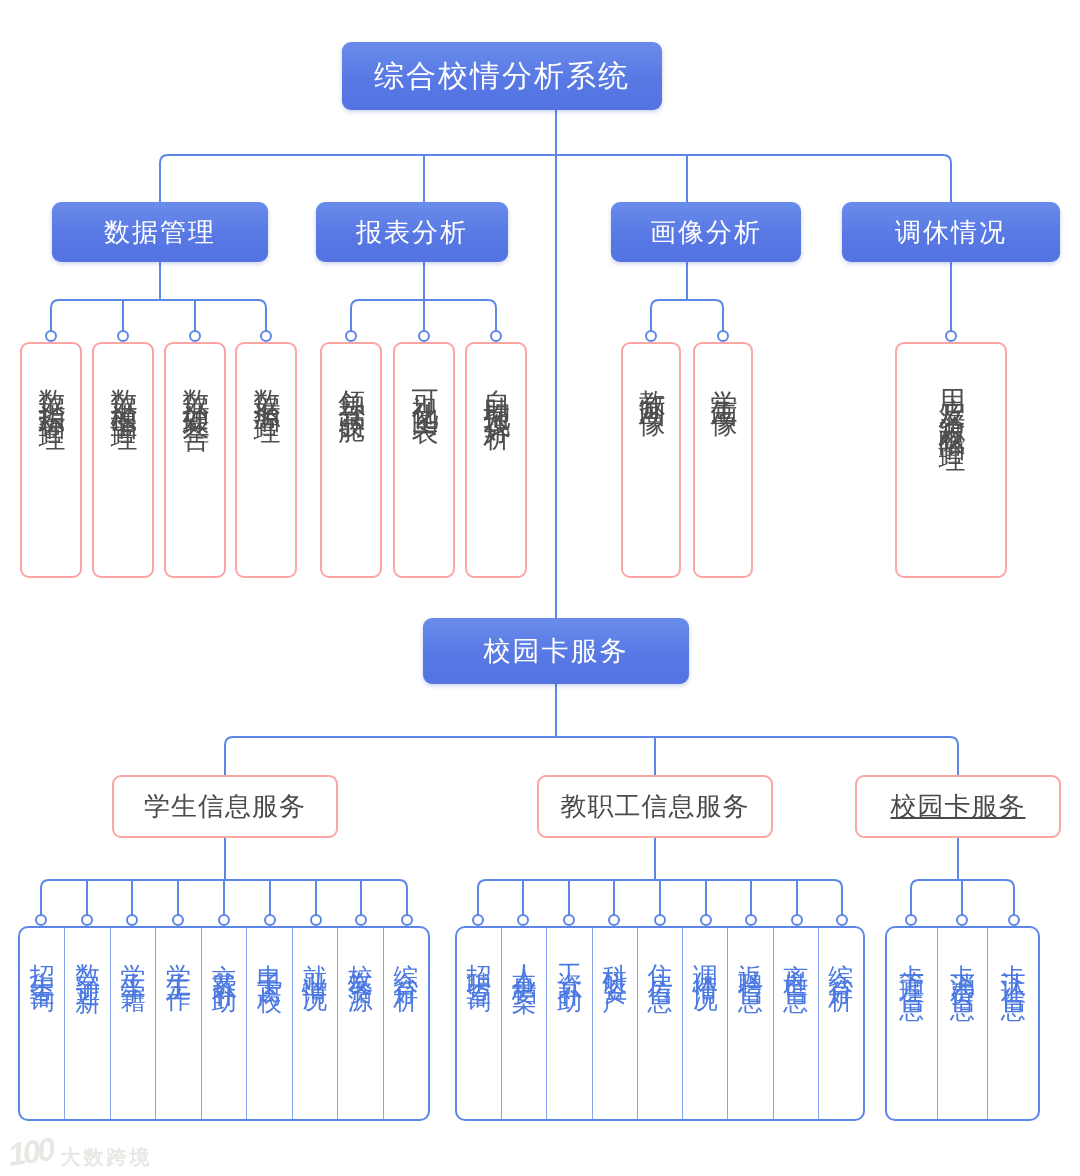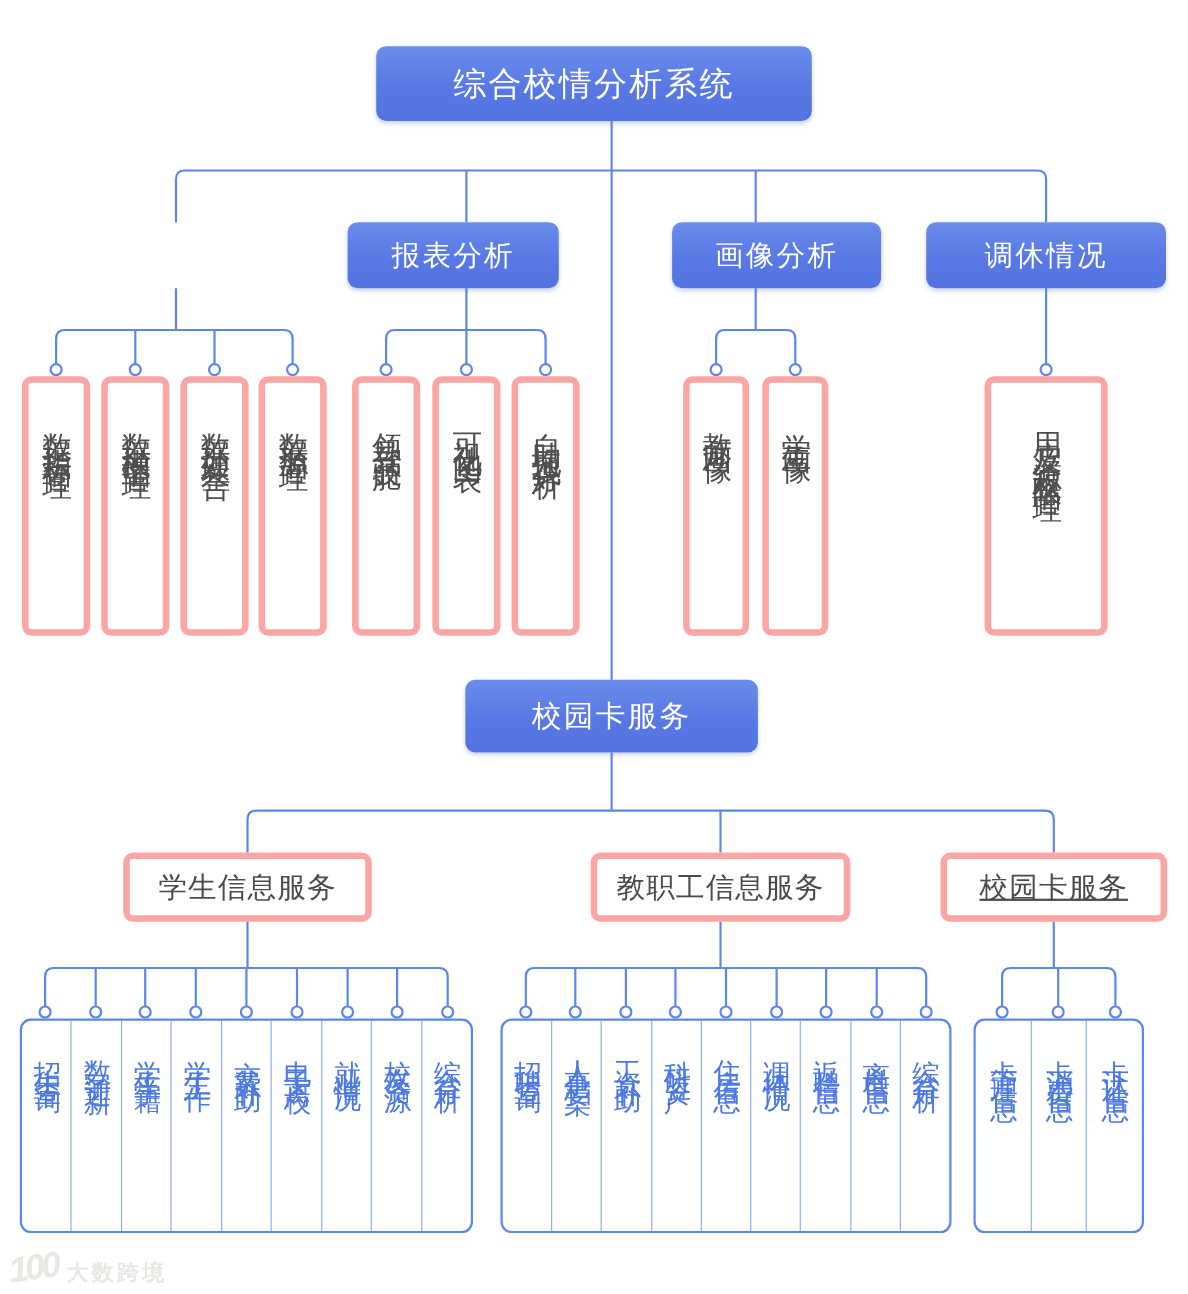--- a/index.html
+++ b/index.html
@@ -88,7 +88,7 @@
     </g>
   </svg>
 
-  <div class="bluebox root" style="left:342px;top:42px;width:396px;height:68px;">
+  <div class="bluebox root" style="left:342px;top:42px;width:320px;height:68px;">
     <span>综合校情分析系统</span>
   </div>
 

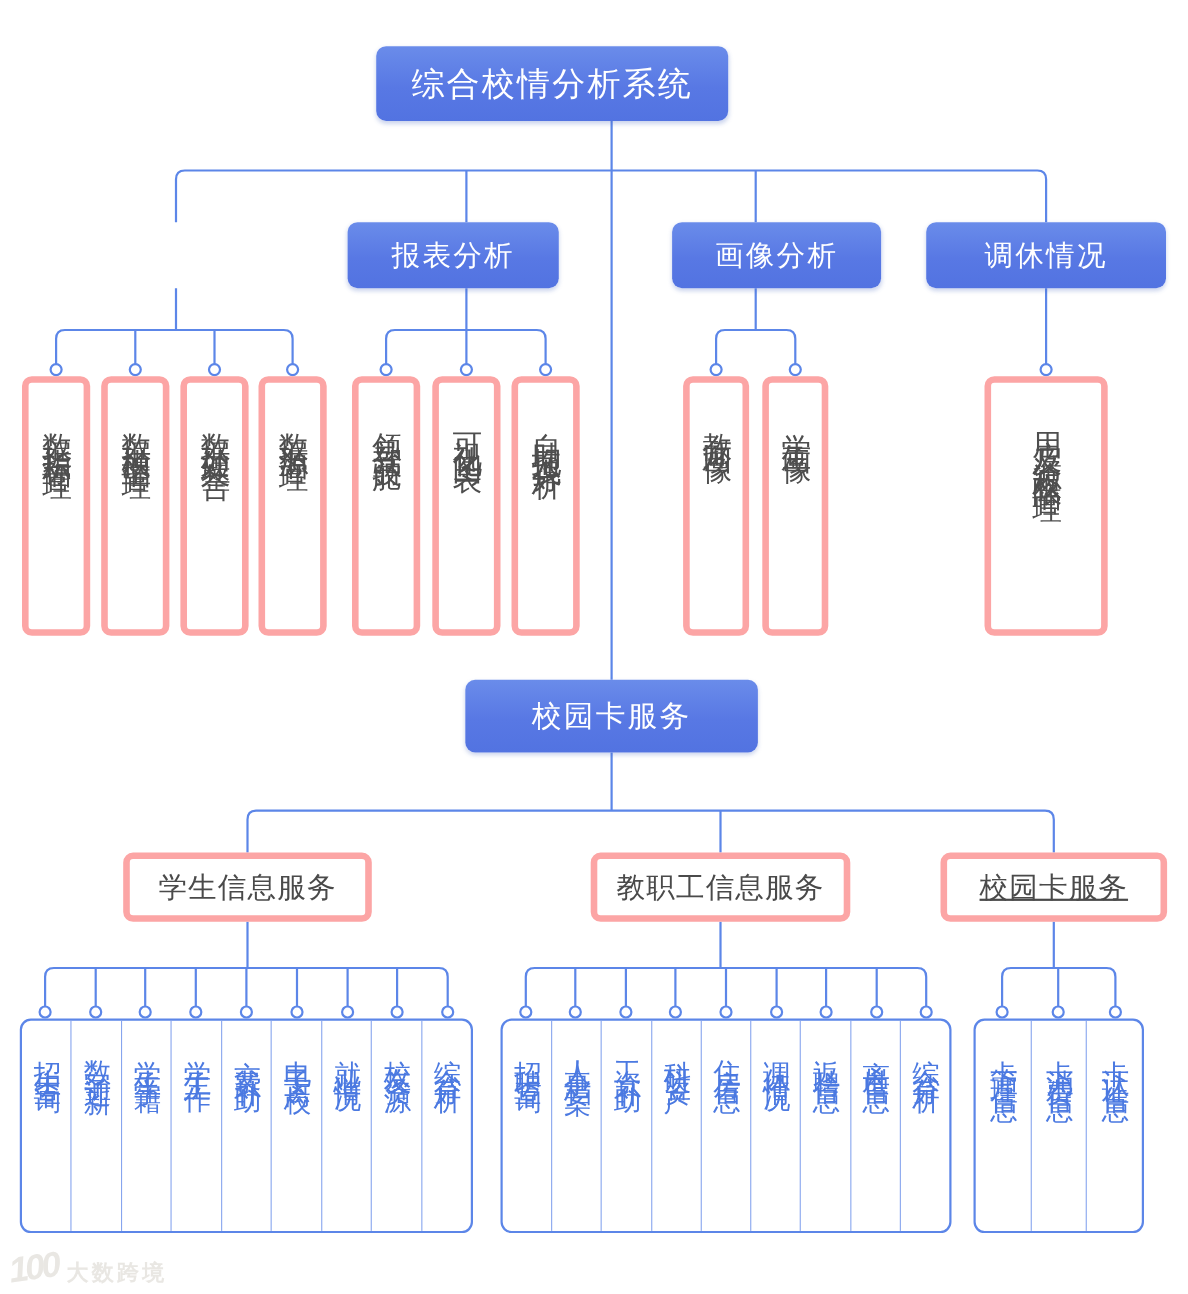--- a/index.html
+++ b/index.html
@@ -92,6 +92,9 @@
     <span>综合校情分析系统</span>
   </div>
 
+  <div class="bluebox l2" style="left:52px;top:202px;width:216px;height:60px;">
+    <span>数据管理</span>
+  </div>
   <div class="bluebox l2" style="left:316px;top:202px;width:192px;height:60px;">
     <span>报表分析</span>
   </div>

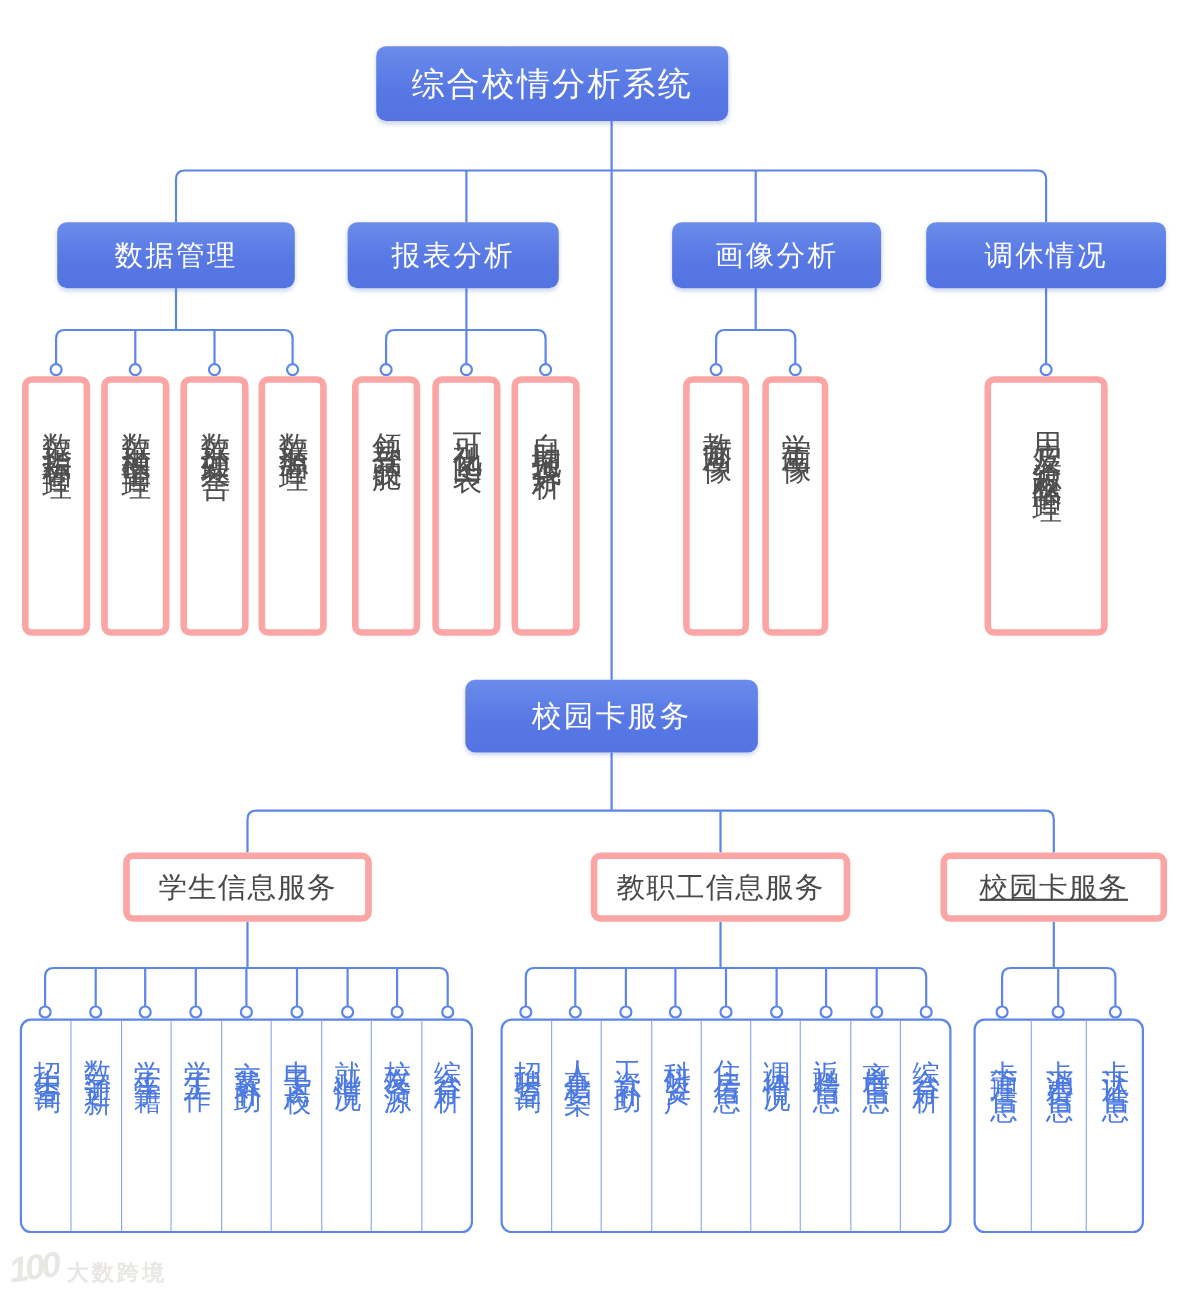--- a/index.html
+++ b/index.html
@@ -14,7 +14,7 @@
   .l2{font-size:26px;}
   .stats{font-size:27px;}
 
-  .whitebox{position:absolute;background:#fff;border:6px solid #fca5a5;
+  .whitebox{position:absolute;background:#fff;border:2px solid #fca5a5;
             border-radius:9px;box-sizing:border-box;}
   .hdr3{display:flex;align-items:center;justify-content:center;
         font-size:26px;color:#4a4a4a;letter-spacing:1px;}

